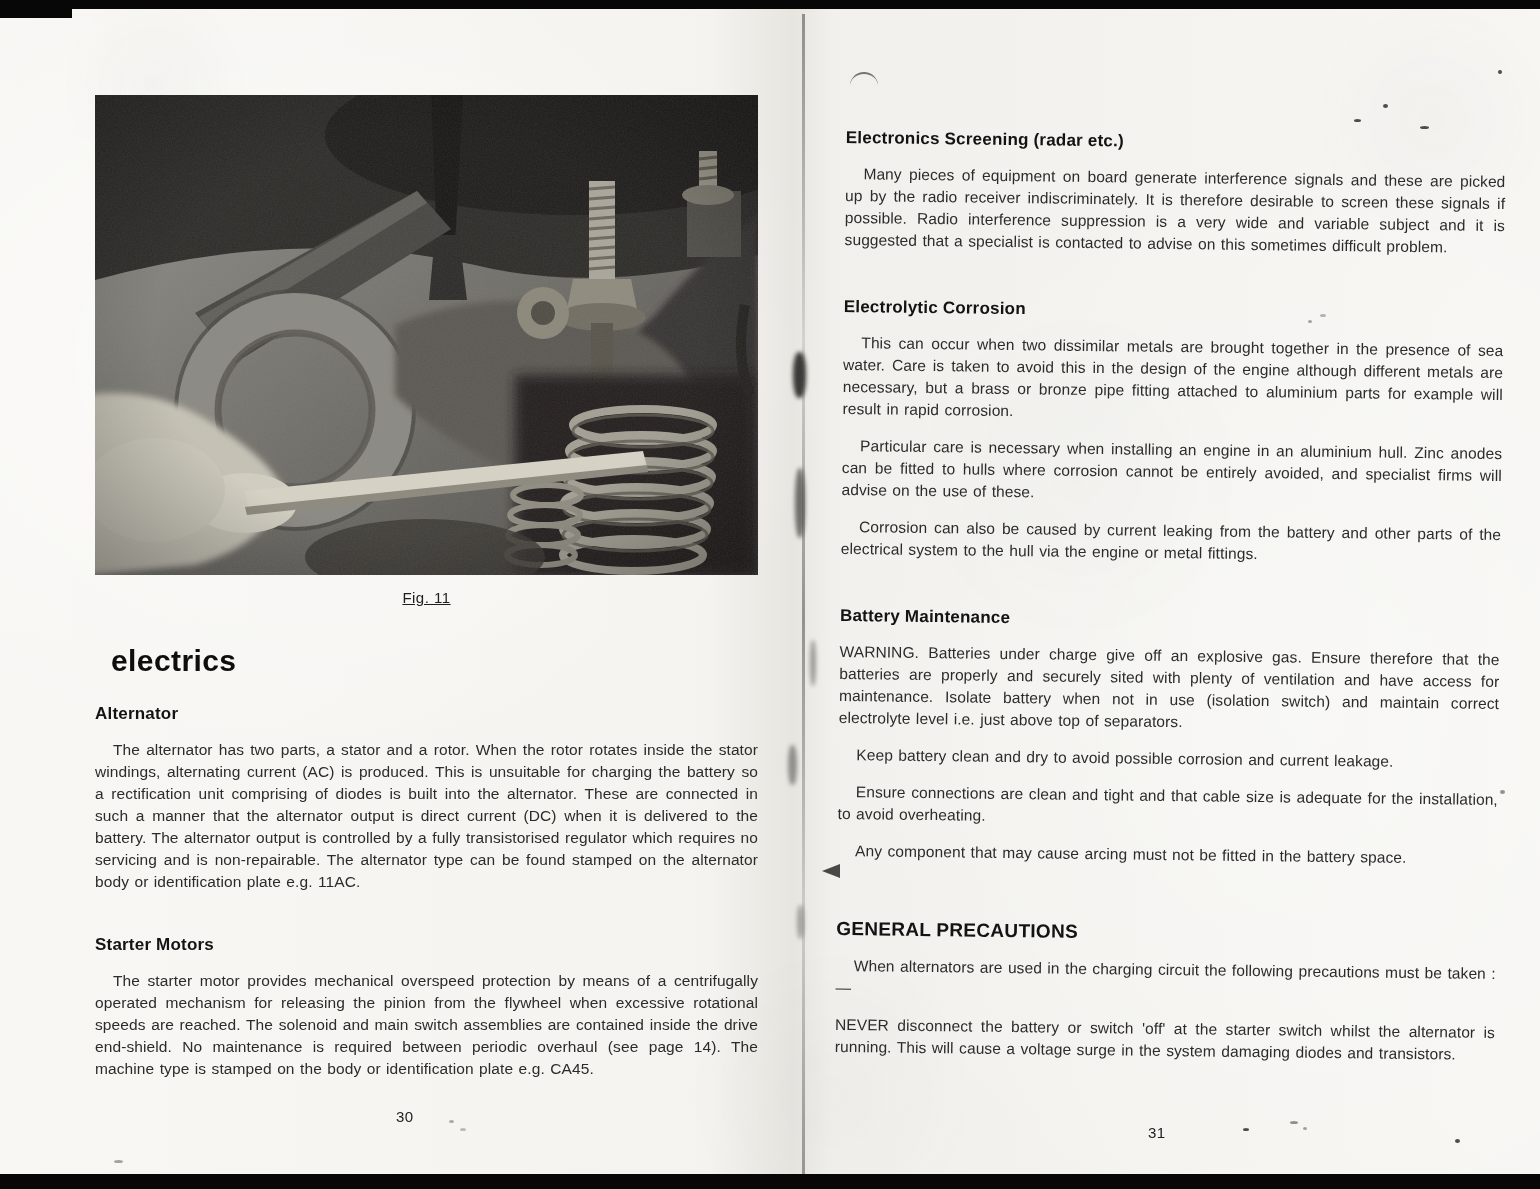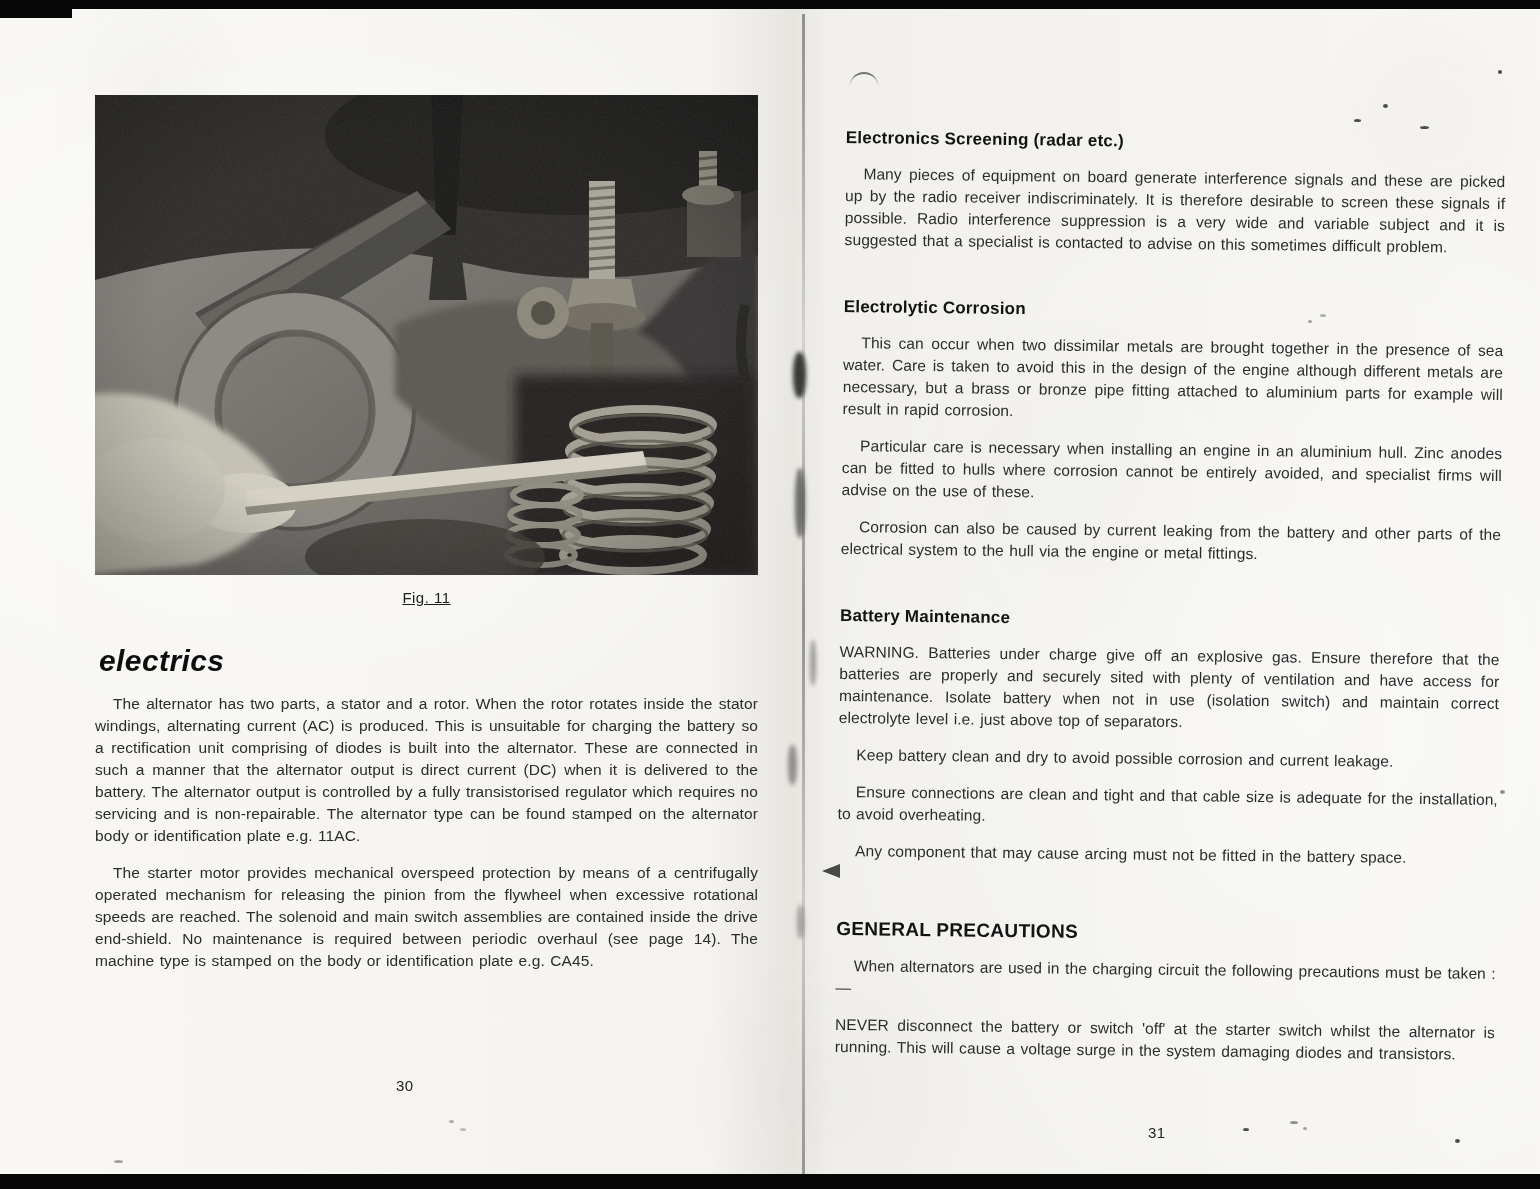--- a/index.html
+++ b/index.html
@@ -44,7 +44,7 @@
   .left-page{position:absolute;left:95px;top:95px;width:663px;}
   .photo{width:663px;height:480px;overflow:hidden;background:#6e6c67;}
   .fig-caption{margin-top:14px;text-align:center;font-size:15px;letter-spacing:.5px;color:#1e1e1e;text-decoration:underline;}
-  .chapter{margin:38px 0 0 4px;font-size:30px;font-weight:700;letter-spacing:.4px;color:#0e0e0e;font-style:italic;}
+  .chapter{margin:38px 0 0 16px;font-size:30px;font-weight:700;letter-spacing:.4px;color:#0e0e0e;}
   h2.sec{margin:26px 0 0 0;font-size:17px;font-weight:700;color:#131313;letter-spacing:.2px;}
   .para{
     margin:15px 0 0 0;font-size:15.5px;line-height:22px;text-align:justify;

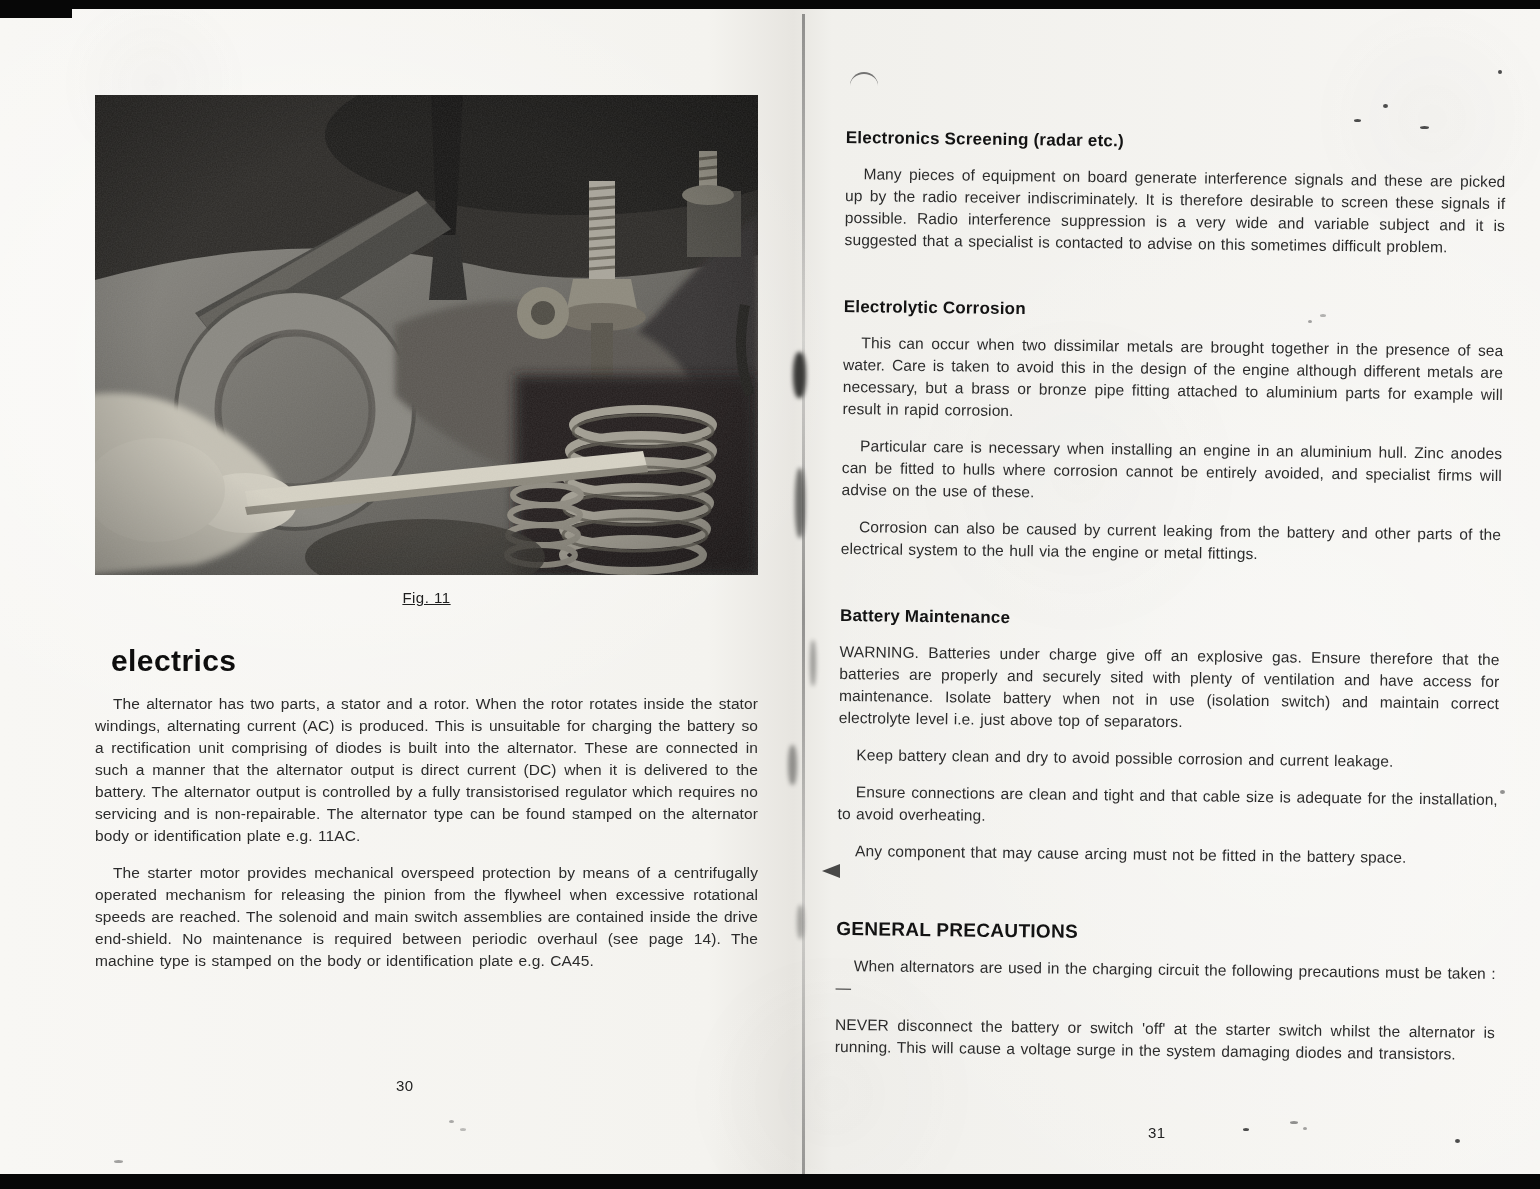--- a/index.html
+++ b/index.html
@@ -175,6 +175,7 @@
 
   <h1 class="chapter">electrics</h1>
 
+  <h2 class="sec">Alternator</h2>
   <p class="para">The alternator has two parts, a stator and a rotor. When the rotor rotates inside the stator windings, alternating current (AC) is produced. This is unsuitable for charging the battery so a rectification unit comprising of diodes is built into the alternator. These are connected in such a manner that the alternator output is direct current (DC) when it is delivered to the battery. The alternator output is controlled by a fully transistorised regulator which requires no servicing and is non-repairable. The alternator type can be found stamped on the alternator body or identification plate e.g. 11AC.</p>
 
   <p class="para">The starter motor provides mechanical overspeed protection by means of a centrifugally operated mechanism for releasing the pinion from the flywheel when excessive rotational speeds are reached. The solenoid and main switch assemblies are contained inside the drive end-shield. No maintenance is required between periodic overhaul (see page 14). The machine type is stamped on the body or identification plate e.g. CA45.</p>

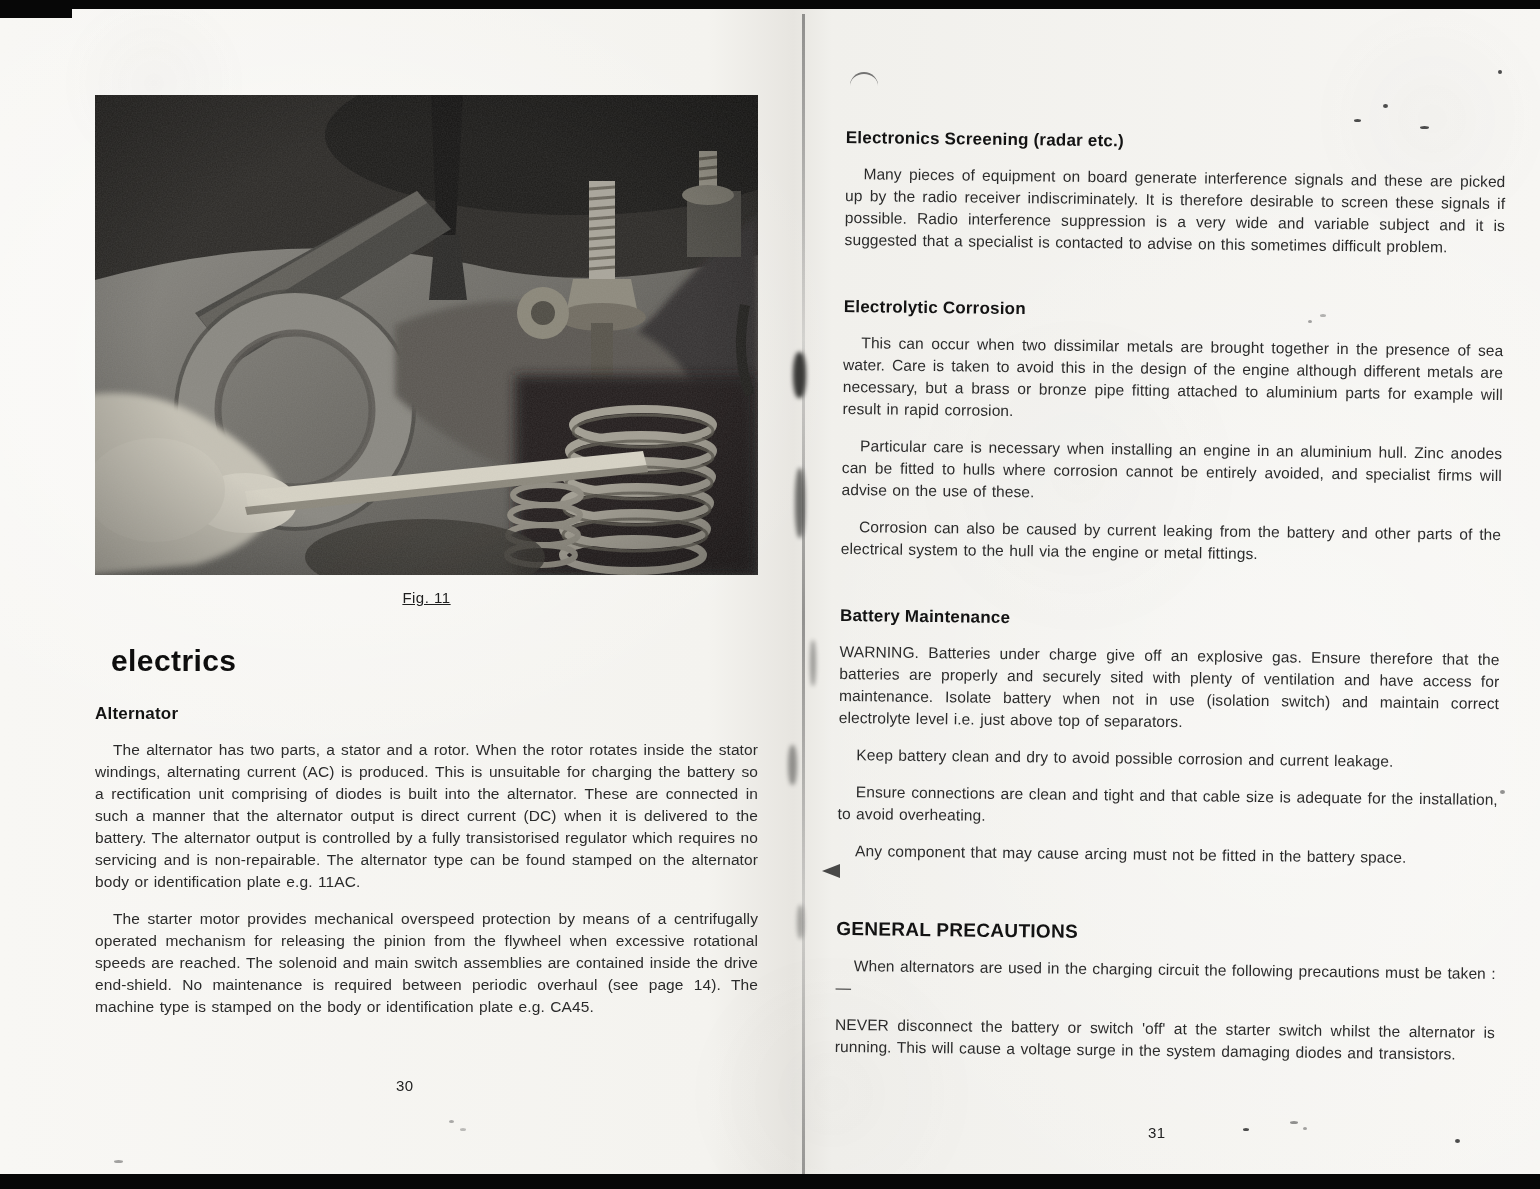--- a/index.html
+++ b/index.html
@@ -178,6 +178,7 @@
   <h2 class="sec">Alternator</h2>
   <p class="para">The alternator has two parts, a stator and a rotor. When the rotor rotates inside the stator windings, alternating current (AC) is produced. This is unsuitable for charging the battery so a rectification unit comprising of diodes is built into the alternator. These are connected in such a manner that the alternator output is direct current (DC) when it is delivered to the battery. The alternator output is controlled by a fully transistorised regulator which requires no servicing and is non-repairable. The alternator type can be found stamped on the alternator body or identification plate e.g. 11AC.</p>
 
+  <h2 class="sec mt-starter">Starter Motors</h2>
   <p class="para">The starter motor provides mechanical overspeed protection by means of a centrifugally operated mechanism for releasing the pinion from the flywheel when excessive rotational speeds are reached. The solenoid and main switch assemblies are contained inside the drive end-shield. No maintenance is required between periodic overhaul (see page 14). The machine type is stamped on the body or identification plate e.g. CA45.</p>
 </div>
 

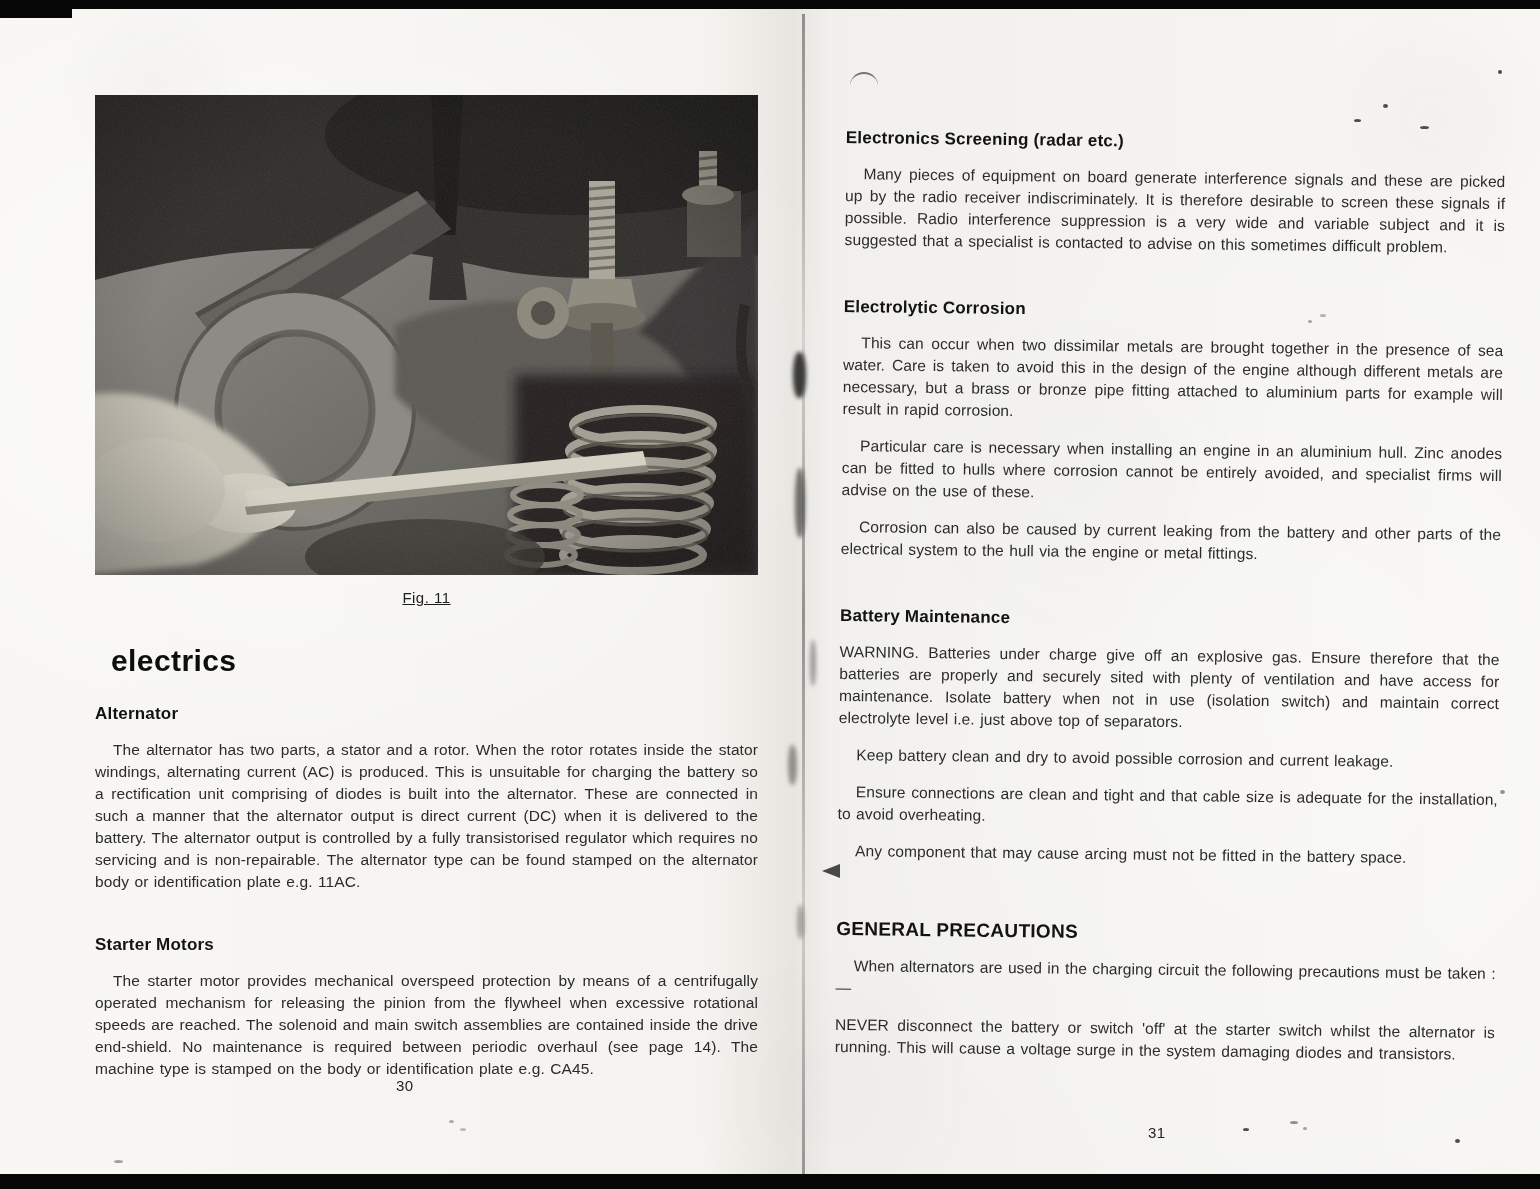--- a/index.html
+++ b/index.html
@@ -64,7 +64,7 @@
   .lead{font-weight:400;}
 
   .pagenum{position:absolute;font-size:15px;color:#222;letter-spacing:.5px;}
-  #pn30{left:396px;top:1077px;}
+  #pn30{left:396px;top:1108px;}
   #pn31{left:1148px;top:1124px;}
 </style>
 </head>

